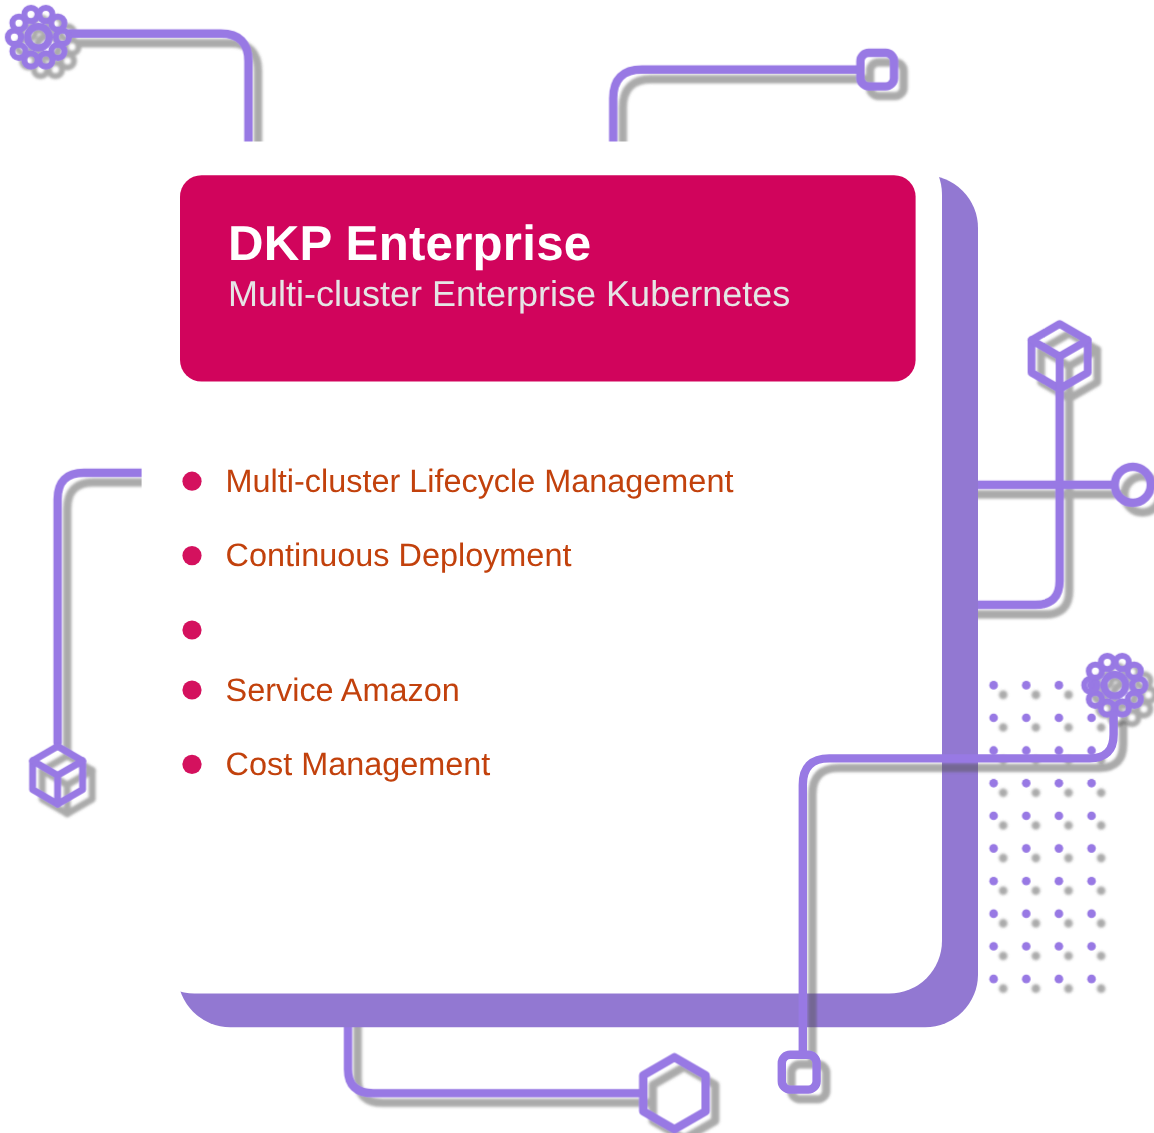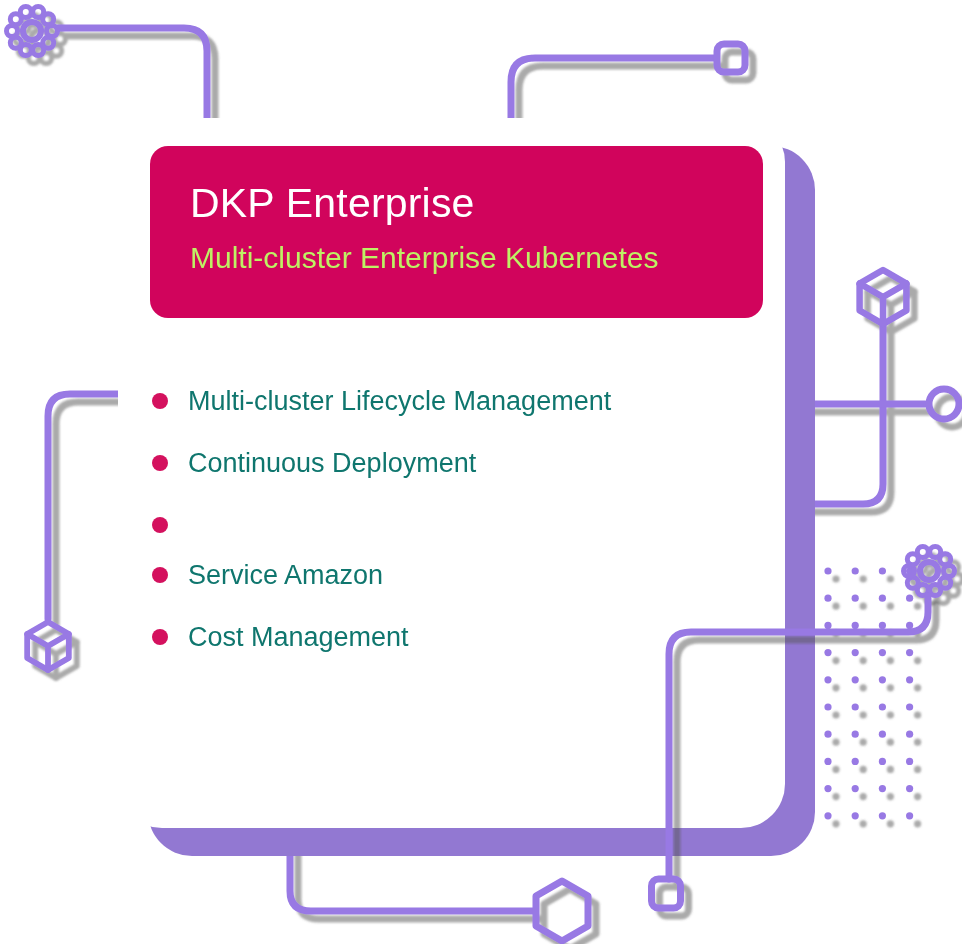--- a/index.html
+++ b/index.html
@@ -12,7 +12,7 @@
         border-radius:44px;box-shadow:30px 28px 0 #9278d2;z-index:2;}
   .card-header{margin:28px 22px 0 32px;height:172px;border-radius:18px;background:#d1045c;
                box-sizing:border-box;padding:33px 10px 0 40px;}
-  .card-title{color:#ffffff;font-size:41px;line-height:1.2;font-weight:400;letter-spacing:.2px;}
+  .card-title{color:#ffffff;font-size:41px;line-height:1.2;font-weight:700;letter-spacing:.2px;}
   .card-subtitle{color:#bef264;font-size:30px;line-height:1.2;margin-top:12px;font-weight:400;}
   ul.features{list-style:none;margin:63px 0 0 34px;padding:0;}
   ul.features li{display:flex;gap:20px;margin-bottom:22px;color:#0f766e;font-size:27px;line-height:40px;}

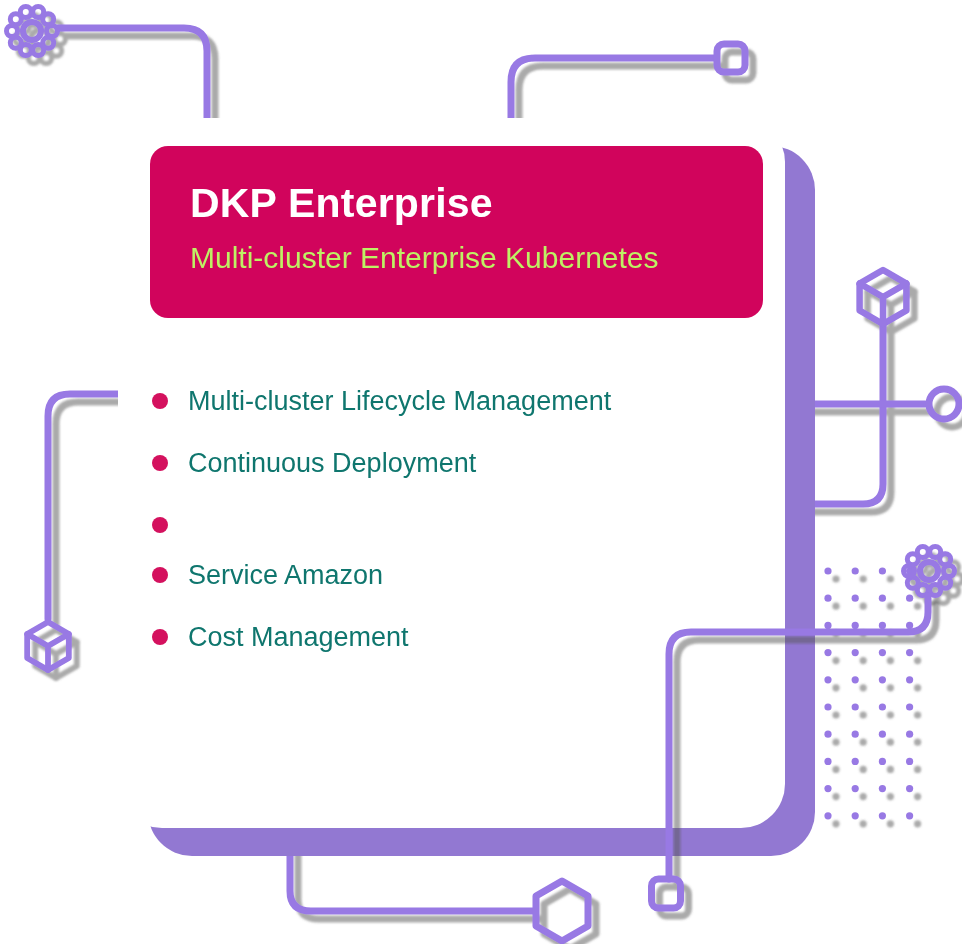--- a/index.html
+++ b/index.html
@@ -13,7 +13,7 @@
   .card-header{margin:28px 22px 0 32px;height:172px;border-radius:18px;background:#d1045c;
                box-sizing:border-box;padding:33px 10px 0 40px;}
   .card-title{color:#ffffff;font-size:41px;line-height:1.2;font-weight:700;letter-spacing:.2px;}
-  .card-subtitle{color:#bef264;font-size:30px;line-height:1.2;margin-top:12px;font-weight:400;}
+  .card-subtitle{color:#e5e5e5;font-size:30px;line-height:1.2;margin-top:0;font-weight:400;}
   ul.features{list-style:none;margin:63px 0 0 34px;padding:0;}
   ul.features li{display:flex;gap:20px;margin-bottom:22px;color:#0f766e;font-size:27px;line-height:40px;}
   ul.features .dot{flex:none;width:16px;height:16px;border-radius:50%;background:#d4115e;margin-top:12px;}

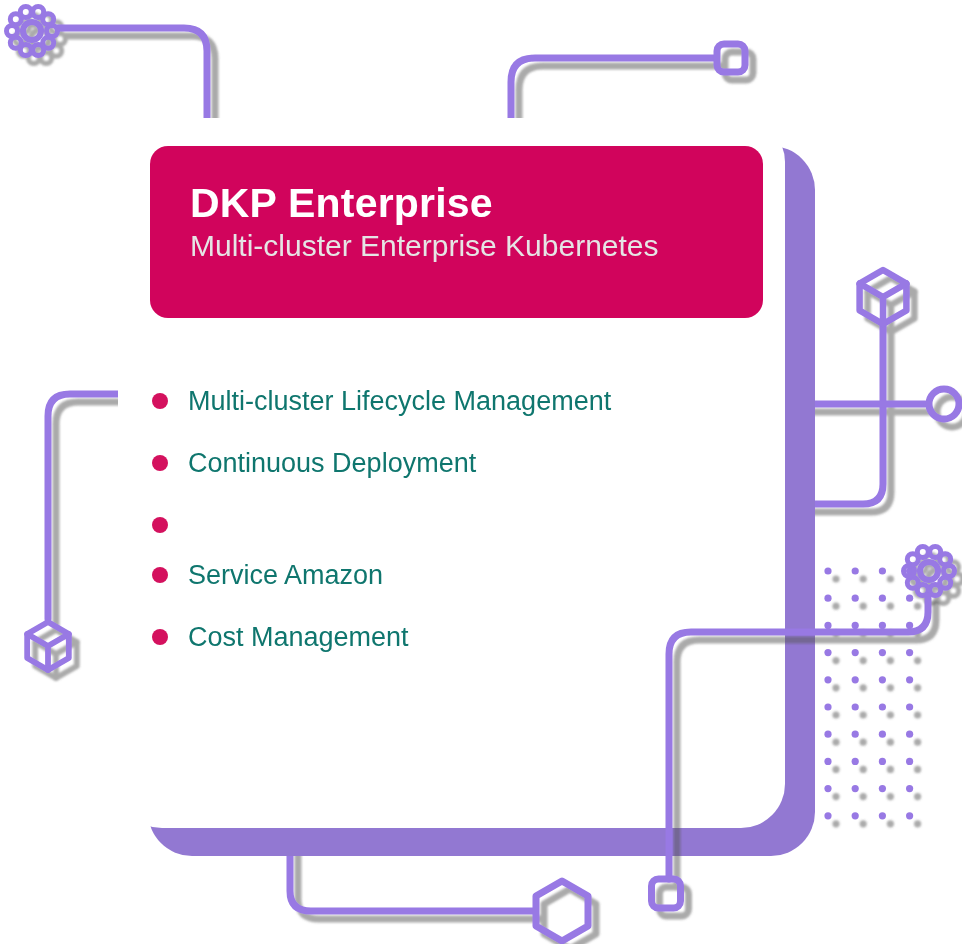--- a/index.html
+++ b/index.html
@@ -15,7 +15,7 @@
   .card-title{color:#ffffff;font-size:41px;line-height:1.2;font-weight:700;letter-spacing:.2px;}
   .card-subtitle{color:#e5e5e5;font-size:30px;line-height:1.2;margin-top:0;font-weight:400;}
   ul.features{list-style:none;margin:63px 0 0 34px;padding:0;}
-  ul.features li{display:flex;gap:20px;margin-bottom:22px;color:#0f766e;font-size:27px;line-height:40px;}
+  ul.features li{display:flex;gap:20px;margin-bottom:22px;color:#c2410c;font-size:27px;line-height:40px;}
   ul.features .dot{flex:none;width:16px;height:16px;border-radius:50%;background:#d4115e;margin-top:12px;}
   ul.features .txt{max-width:556px;}
 </style>

